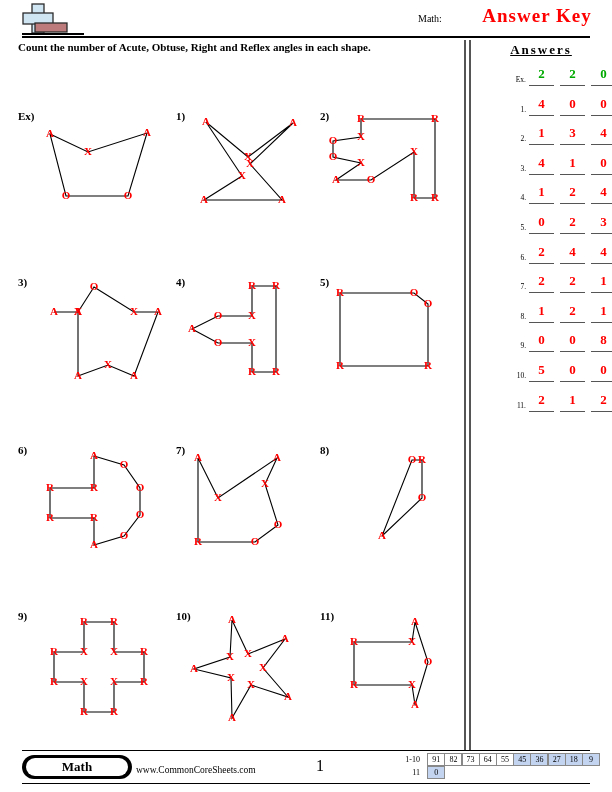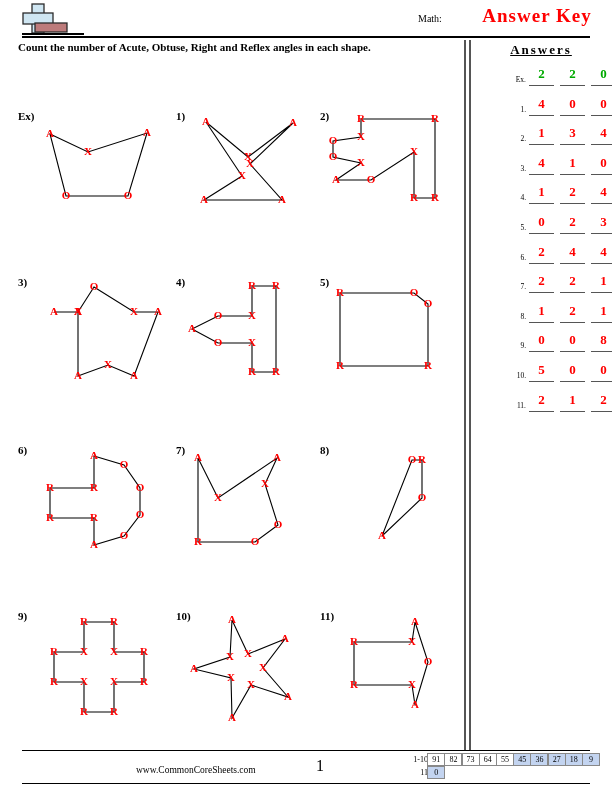--- a/index.html
+++ b/index.html
@@ -398,6 +398,9 @@
     </div>
 
   <div id="footer-rule-top"></div>
+  <div id="math-badge">
+    <div id="math-badge-inner">Math</div>
+  </div>
   <div id="site-url">www.CommonCoreSheets.com</div>
   <div id="page-number">1</div>
   <div id="score-table">

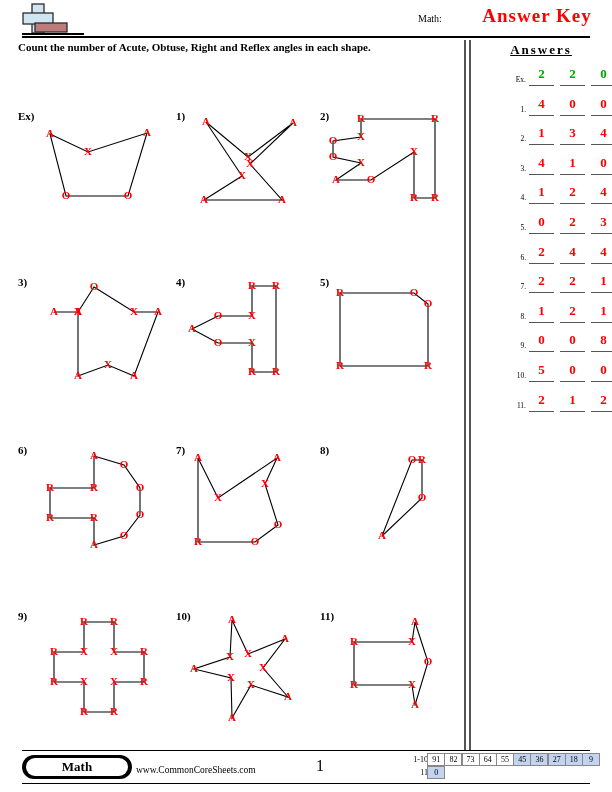--- a/index.html
+++ b/index.html
@@ -107,7 +107,7 @@
   #score-table { position:absolute; left:400px; top:753px; }
   .score-row { display:flex; align-items:stretch; height:13px; }
   .score-range {
-    width:28px; text-align:right; padding-right:0;
+    width:28px; text-align:right; padding-right:8px;
     font-size:8px; color:#000; line-height:13px;
   }
   .score-cell {

